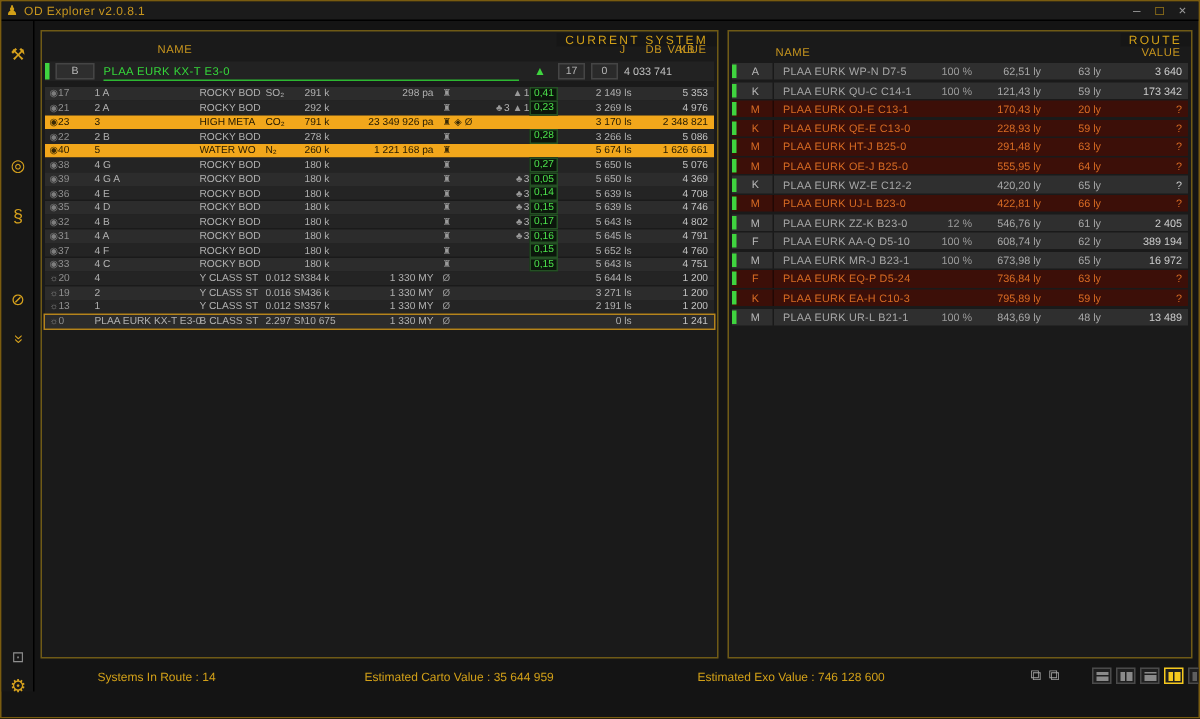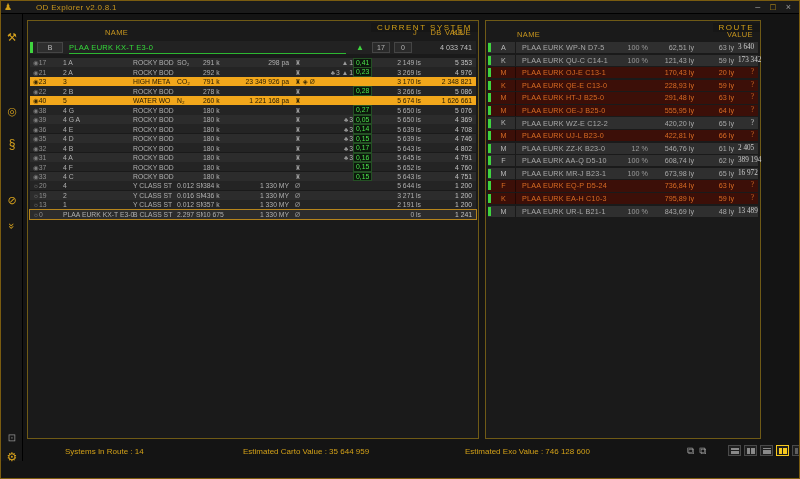--- a/index.html
+++ b/index.html
@@ -12,7 +12,7 @@
   .titlebar { position:absolute; top:0; left:0; right:0; height:13px; background:#1b1b1b;
     display:flex; align-items:center; border-bottom:1px solid #000; }
   .titlebar .app-glyph { color:#d2a018; font-size:9px; margin:0 4px 0 3px; line-height:13px;}
-  .titlebar .title { color:#c8961e; font-size:8px; letter-spacing:.3px;margin-left:20px; }
+  .titlebar .title { color:#c8961e; font-size:8px; letter-spacing:.3px; }
   .win-controls { margin-left:auto; display:flex; gap:10px; padding-right:8px; }
   .win-controls span { color:#9a9a9a; font-size:9px; line-height:13px; cursor:default; }
   .win-controls .max { color:#d2a018; }

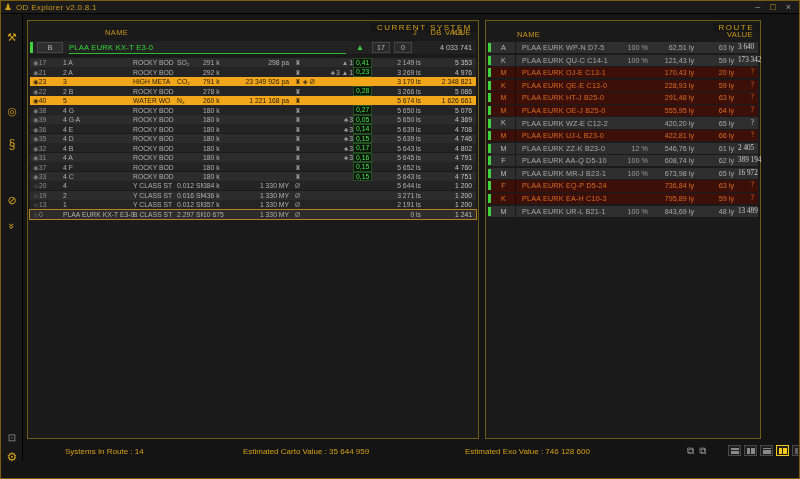--- a/index.html
+++ b/index.html
@@ -34,7 +34,7 @@
   
   .panel { position:absolute; top:19px; height:419px; border:1px solid #6f5a16; background:#1a1a1a; }
   .panel-cs { left:26px; width:452px; }
-  .panel-rt { left:484px; width:276px; }
+  .panel-rt { left:484px; width:310px; }
   .panel-title { position:absolute; top:-5px; left:0; right:0; text-align:right; pointer-events:none; }
   .panel-title span { background:#161616; color:#d2a018; font-size:8px; letter-spacing:1.5px;
     padding:0 6px; }

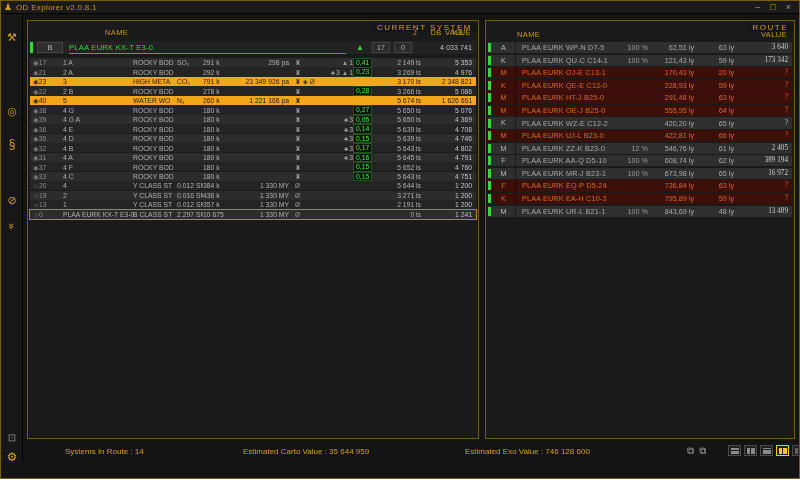--- a/index.html
+++ b/index.html
@@ -59,7 +59,7 @@
   .sys-row .jarrow { width:16px; text-align:center; color:#3fd43f; font-size:8px; margin-right:4px; }
   .sys-row .nbox { width:18px; height:11px; background:#2a2a2a; border:1px solid #454545;
     color:#b5b5b5; font-size:7px; display:flex; align-items:center; justify-content:center; margin-right:4px;}
-  .sys-row .sval { width:60px; text-align:right; color:#c0c0c0; font-size:7.2px; padding-right:4px; }
+  .sys-row .sval { width:60px; text-align:left; color:#c0c0c0; font-size:7.2px; padding-right:4px; }
 
   
   .bodies { position:absolute; top:37px; left:2px; right:2px; }

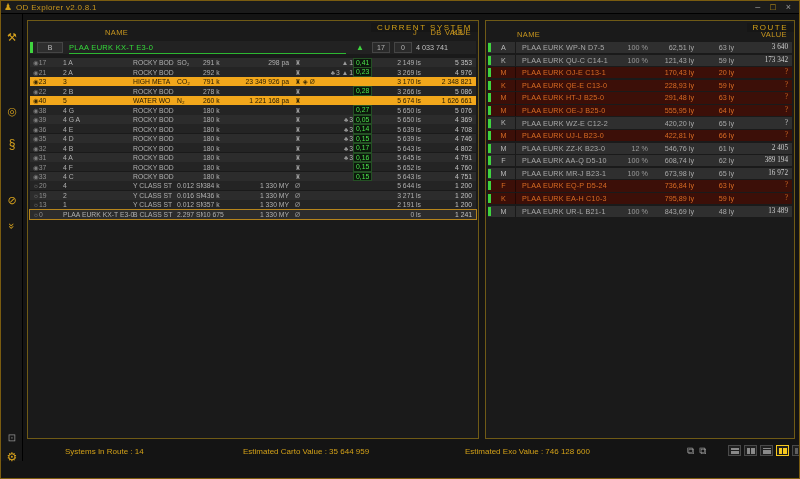--- a/index.html
+++ b/index.html
@@ -104,7 +104,7 @@
   .rrow .rpct { text-align:right; padding-right:4px; color:#9a9a9a; }
   .rrow.red .rpct { color:#d96c24; }
   .rrow .rdist, .rrow .rjump { text-align:right; padding-right:4px; }
-  .rrow .rval { text-align:right; padding-right:4px;font-family:Liberation Serif, serif; }
+  .rrow .rval { text-align:right; padding-right:4px; }
   .rrow.gray .rval { color:#cdcdcd; }
 
   

